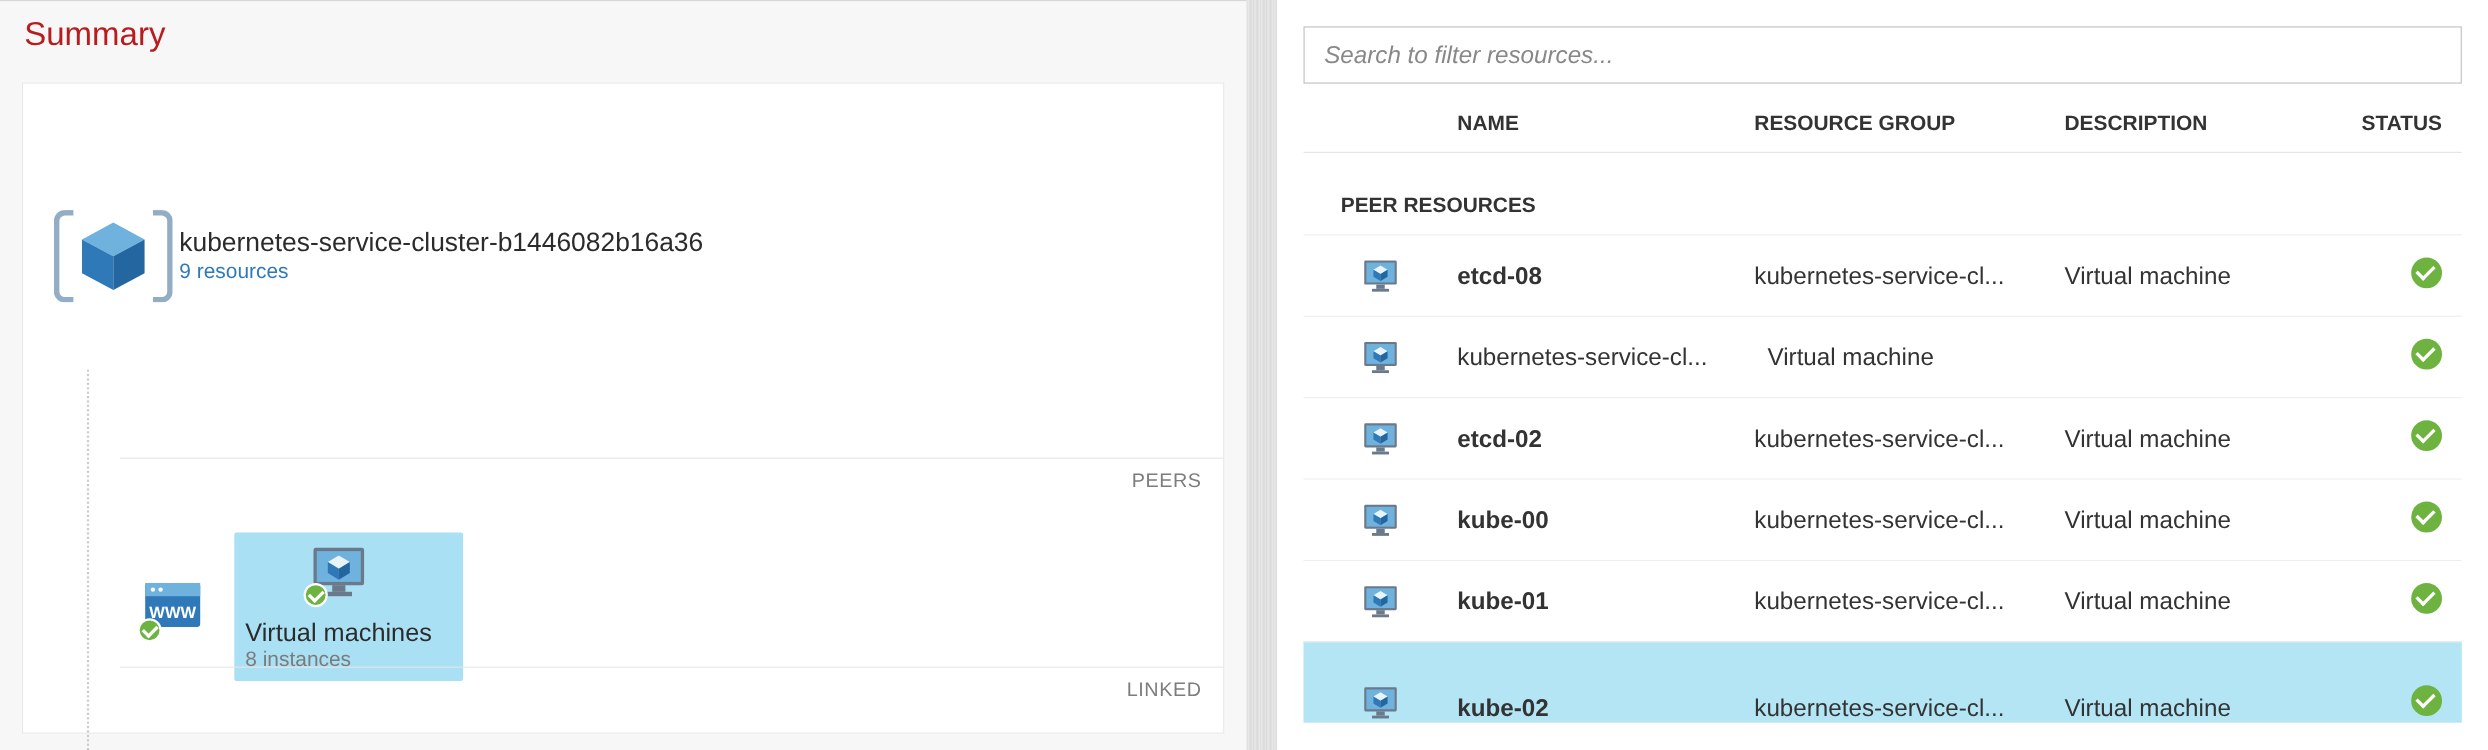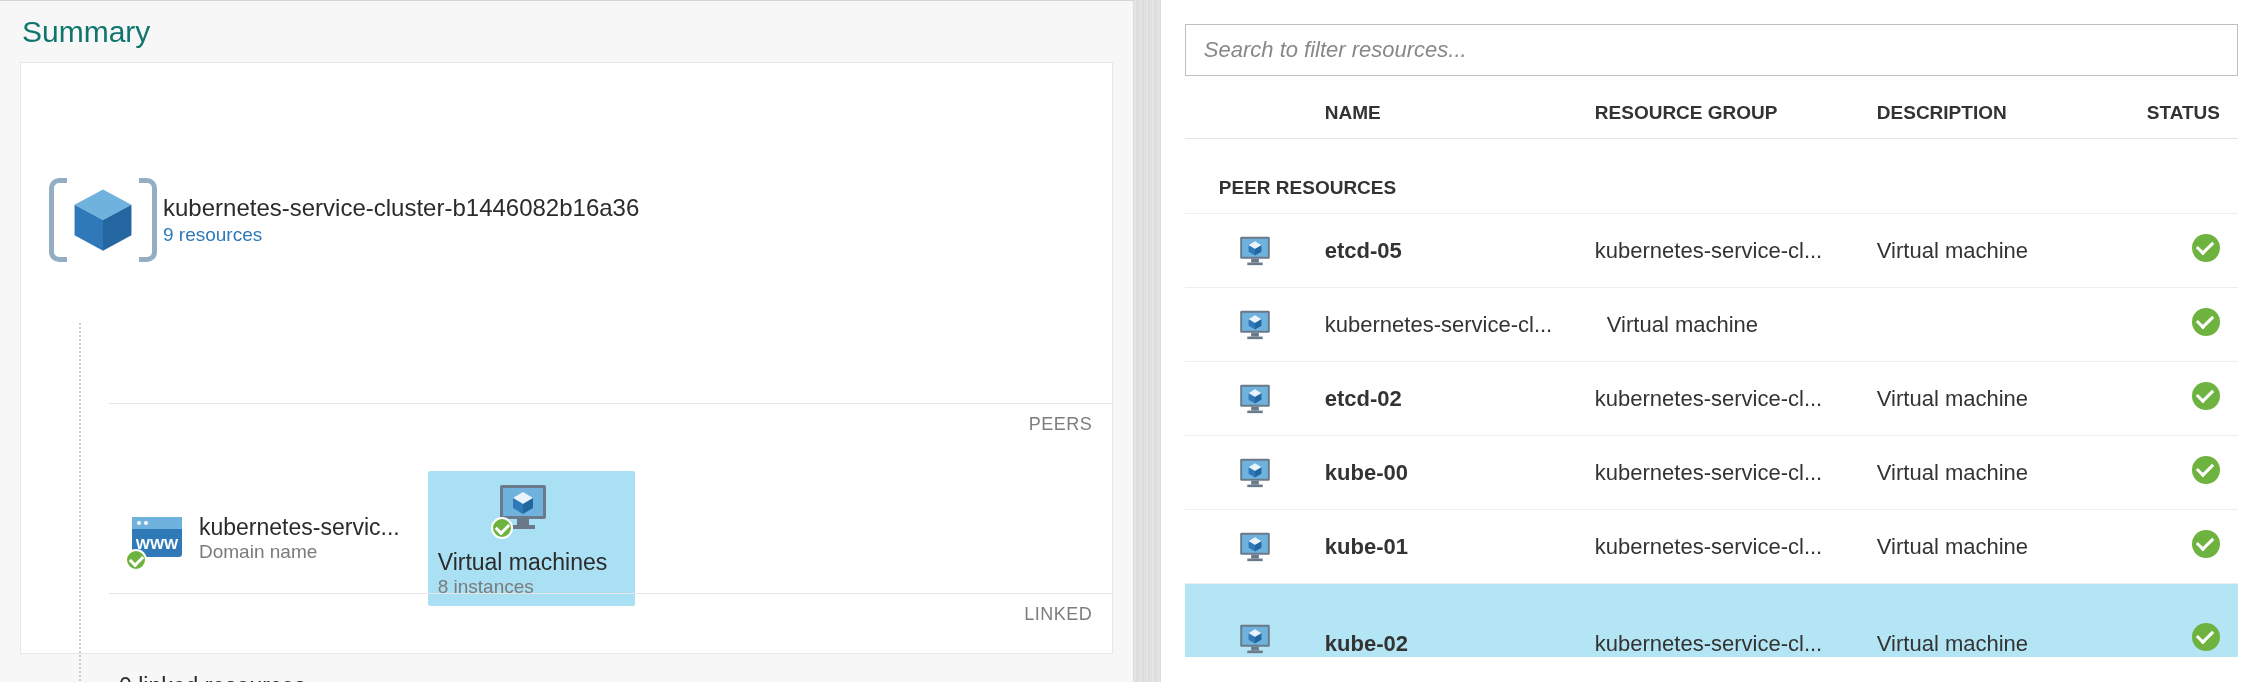--- a/index.html
+++ b/index.html
@@ -22,7 +22,7 @@
     .summary-title {
       font-size: 30px;
       font-weight: 300;
-      color: #0f766e;
+      color: #b91c1c;
       padding: 14px 22px 10px;
     }
     .summary-body {

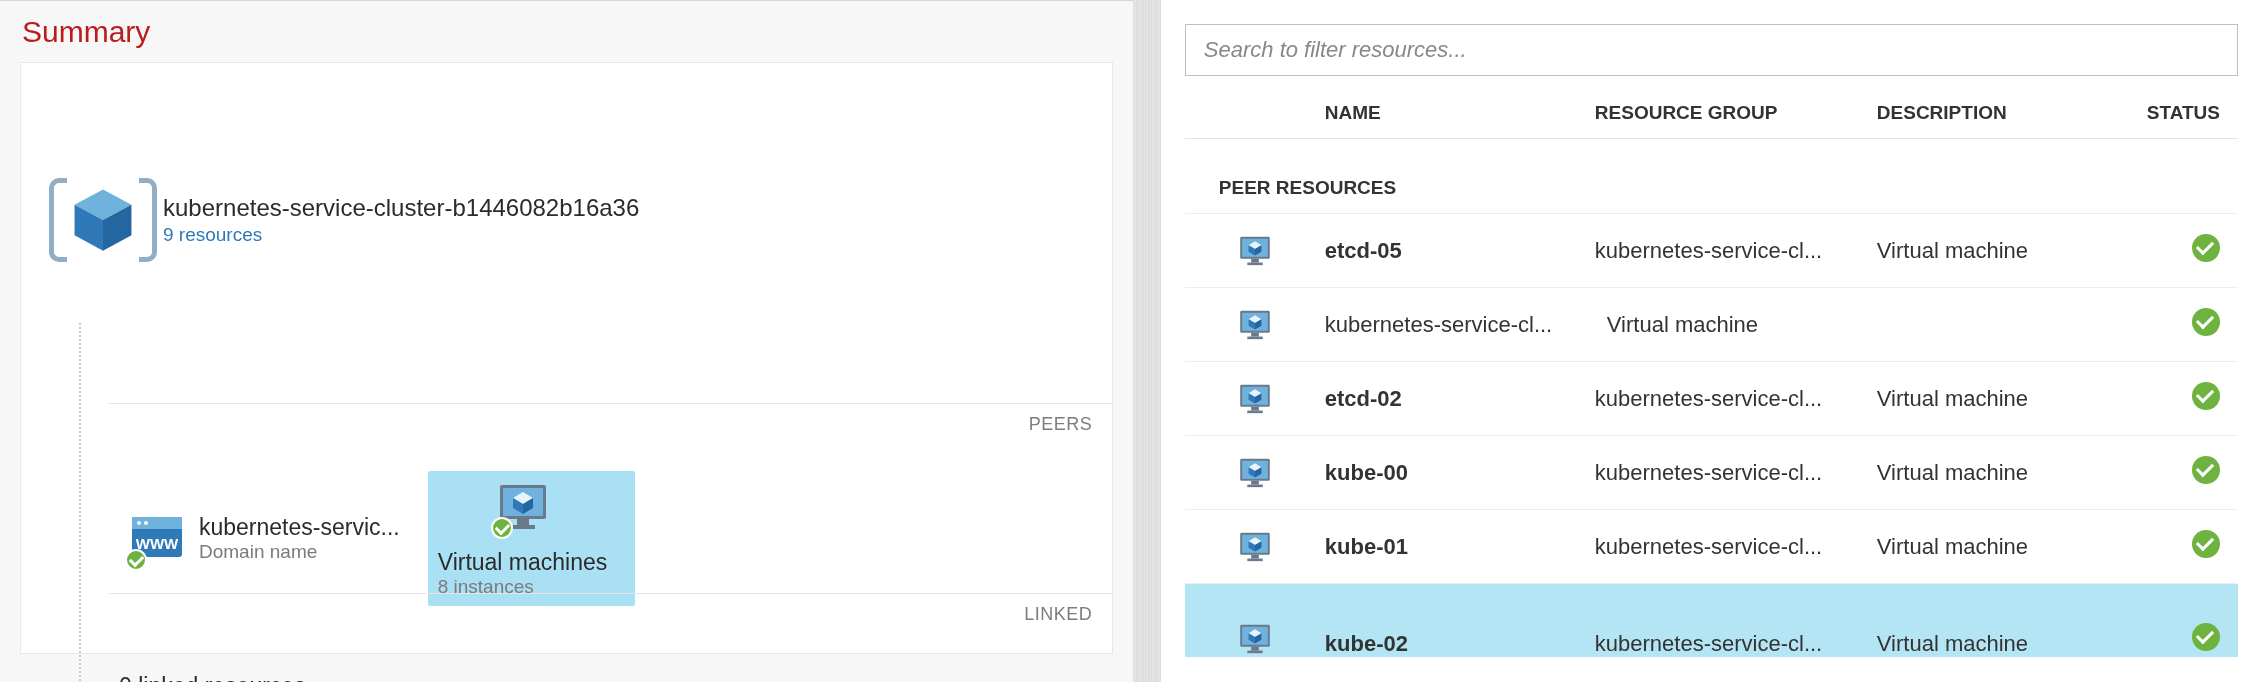--- a/index.html
+++ b/index.html
@@ -27,7 +27,7 @@
     }
     .summary-body {
       background: #fff;
-      margin: 3px 20px 0 20px;
+      margin: 16px 20px 0 20px;
       border: 1px solid #e8e8e8;
       height: 592px;
       position: relative;

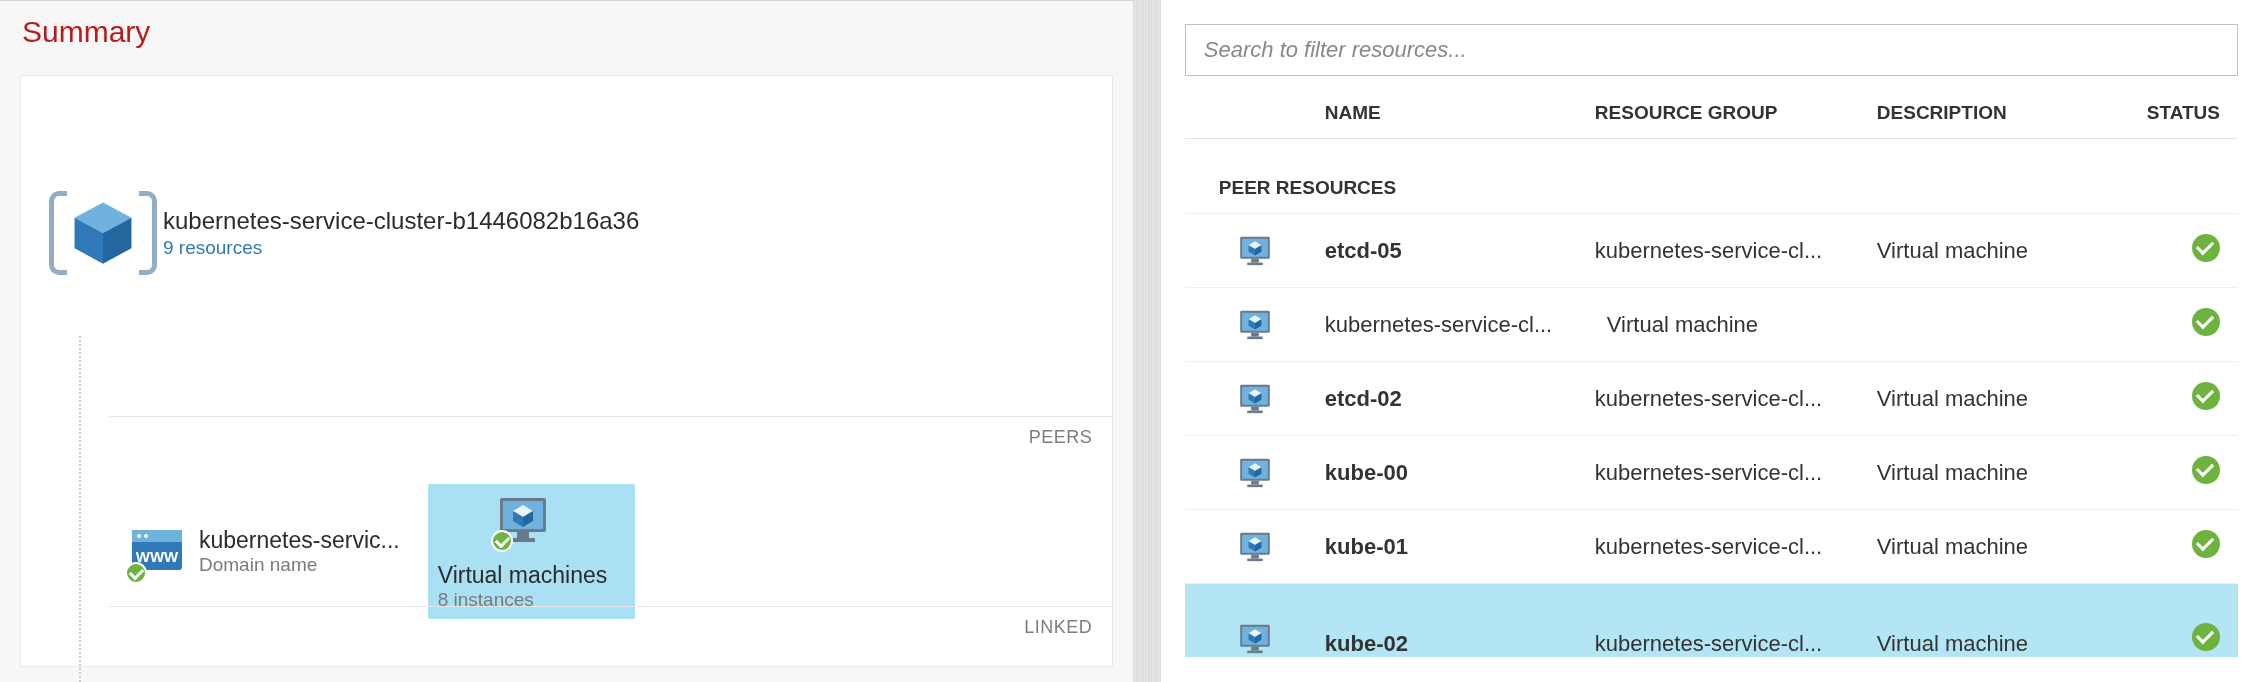--- a/index.html
+++ b/index.html
@@ -255,7 +255,7 @@
                 <rect x="16" y="46" width="24" height="4" fill="#6a7a8a"></rect>
               </svg></div>
           </div>
-          <div class="col-name">etcd-05</div>
+          <div class="col-name">etcd-08</div>
           <div class="col-rg">kubernetes-service-cl...</div>
           <div class="col-desc">Virtual machine</div>
           <div class="col-status"><span class="status-ok"></span></div>

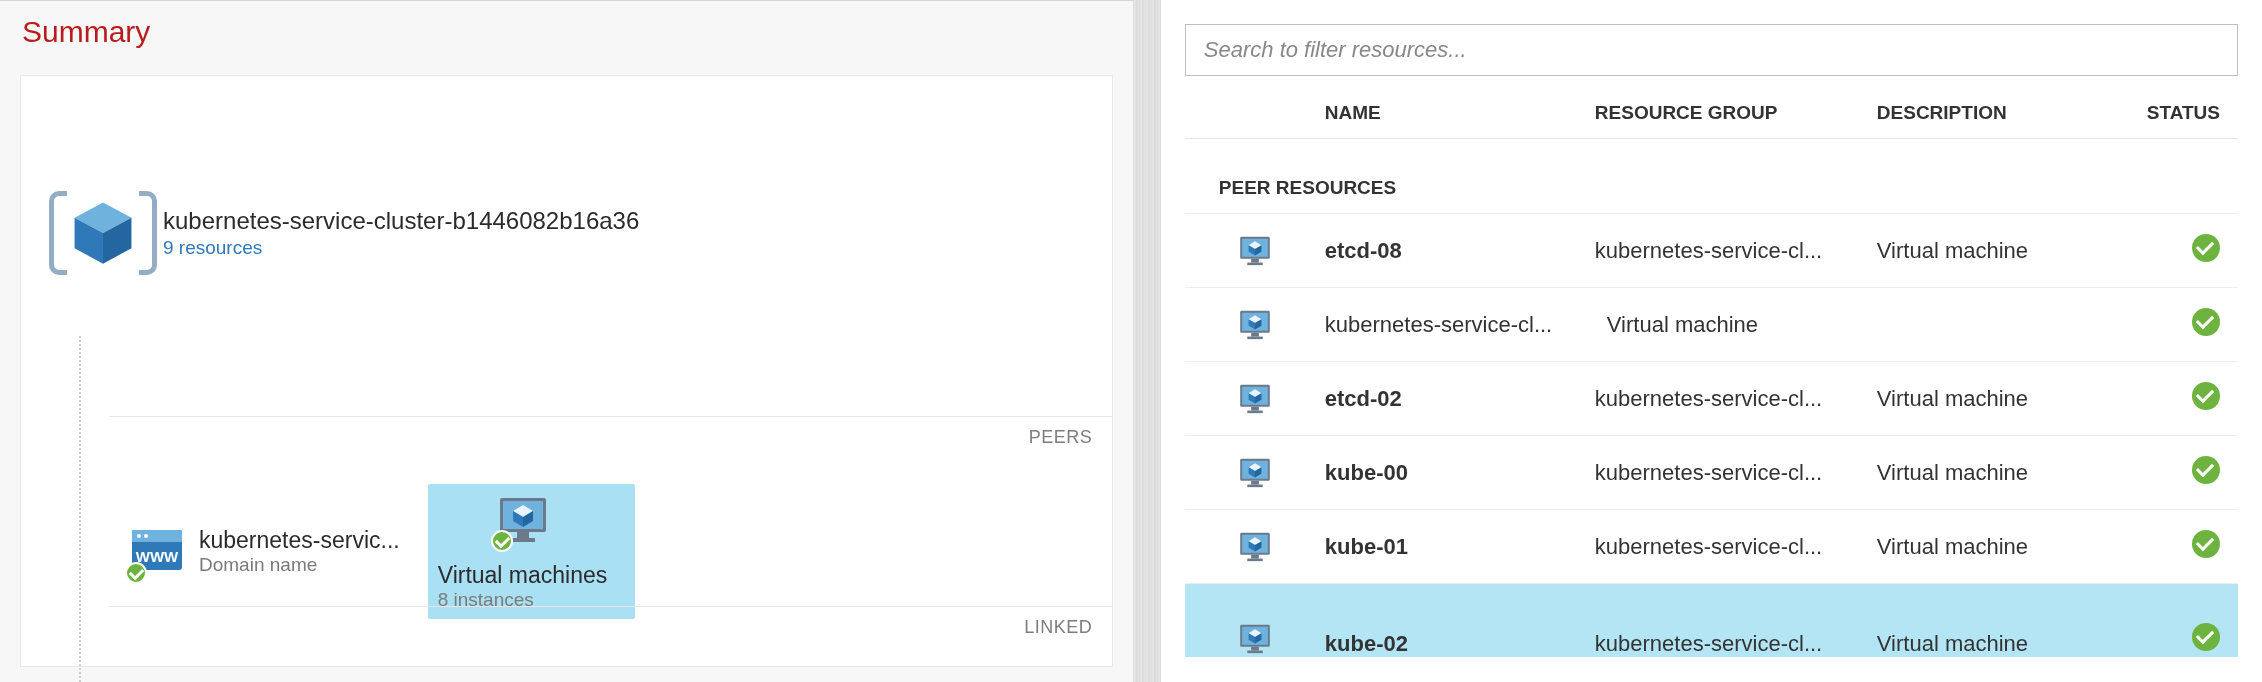--- a/index.html
+++ b/index.html
@@ -198,10 +198,6 @@
             </svg>
           <div class="green-check"></div>
         </div>
-        <div class="peer-text">
-          <div class="t1">kubernetes-servic...</div>
-          <div class="t2">Domain name</div>
-        </div>
       </div>
 
       <div class="peer-card selected">

